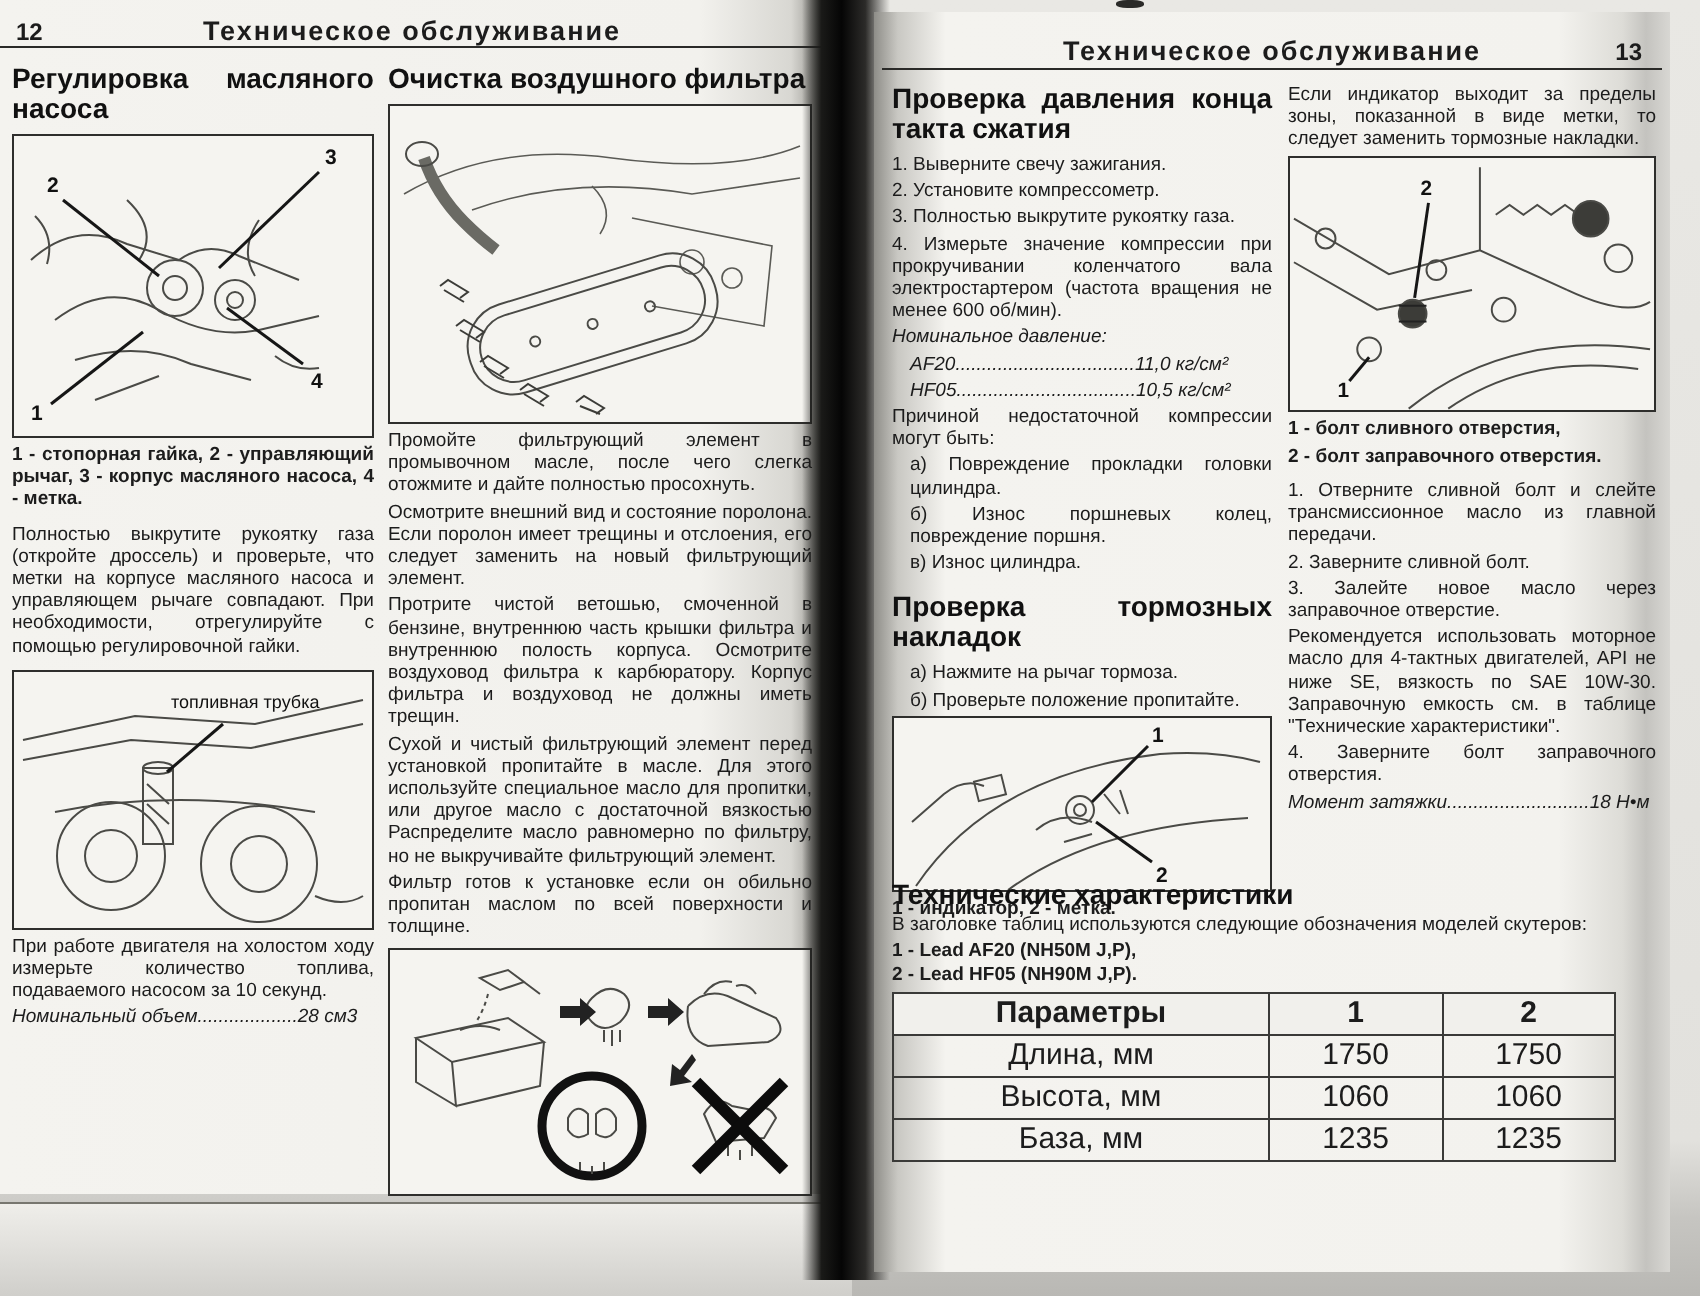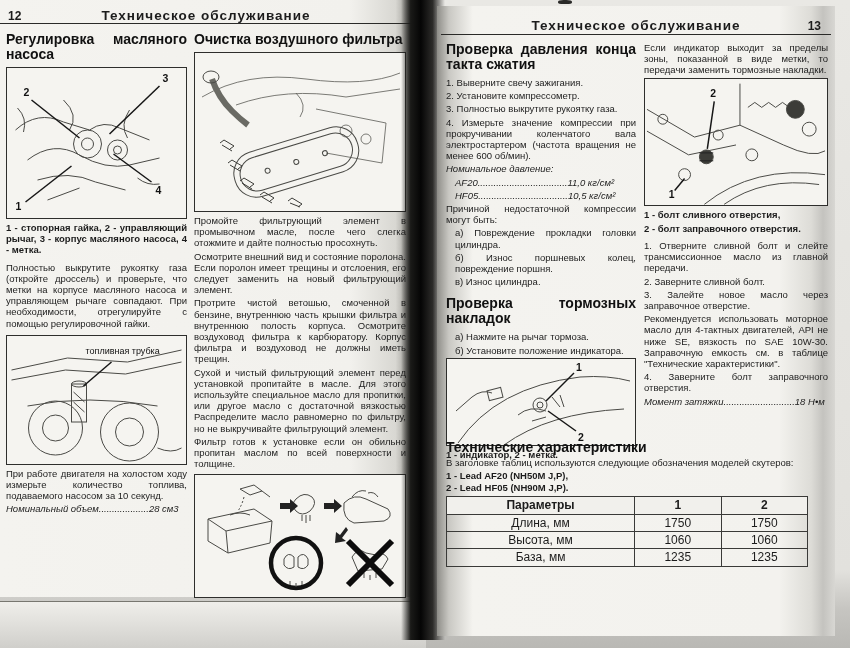--- a/index.html
+++ b/index.html
@@ -256,7 +256,7 @@
     </div>
 
     <div class="col" style="left:207px;top:36px;width:184px;">
-      <p>Если индикатор выходит за пределы зоны, показанной в виде метки, то передачи заменить тормозные накладки.</p>
+      <p>Если индикатор выходит за пределы зоны, показанной в виде метки, то следует заменить тормозные накладки.</p>
 
       <div class="fig" style="height:126px;">
         <svg viewBox="0 0 184 126">

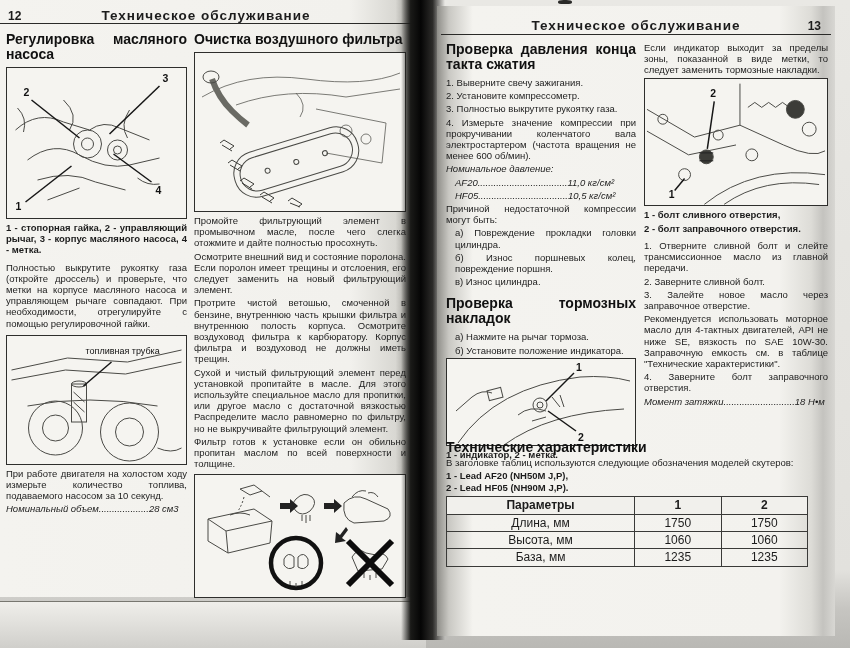--- a/index.html
+++ b/index.html
@@ -230,7 +230,7 @@
 
       <h3 class="h-sub">Проверка тормозных накладок</h3>
       <p class="indent">а) Нажмите на рычаг тормоза.</p>
-      <p class="indent">б) Установите положение индикатора.</p>
+      <p class="indent">б) Проверьте положение пропитайте.</p>
 
       <div class="fig" style="height:86px;">
         <svg viewBox="0 0 186 86">

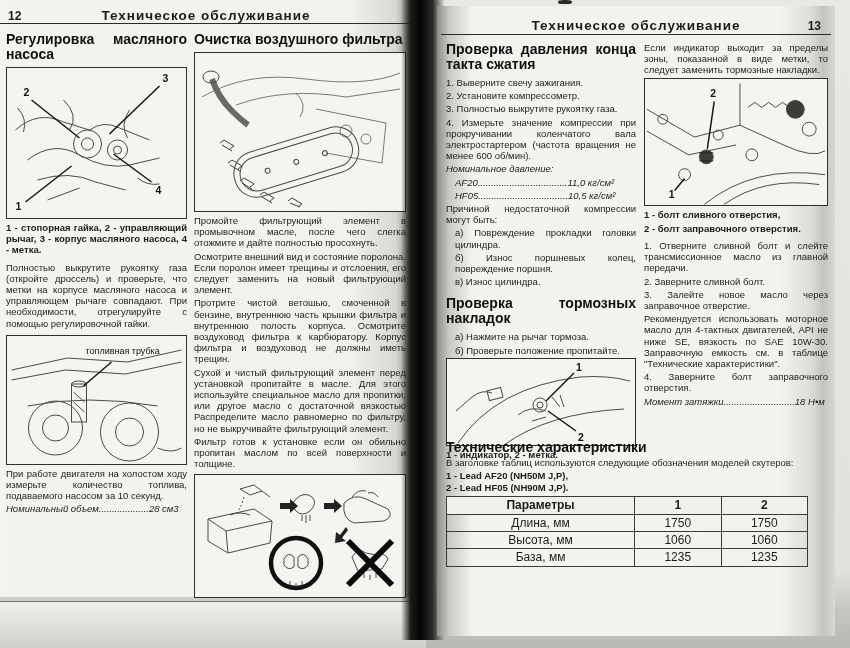--- a/index.html
+++ b/index.html
@@ -46,7 +46,7 @@
   
   .specs{position:absolute;font-size:9.5px;line-height:1.2;text-align:justify;}
   .specs .bold{font-weight:bold;}
-  table{border-collapse:collapse;width:362px;margin-top:3px;font-size:12px;}
+  table{border-collapse:collapse;width:362px;margin-top:3px;font-size:15px;}
   th,td{border:1px solid #3a3a38;padding:1px 5px;height:12px;}
   th{font-weight:bold;text-align:center;background:#f1f0ec;}
   td.lbl{text-align:center;width:50%;}

